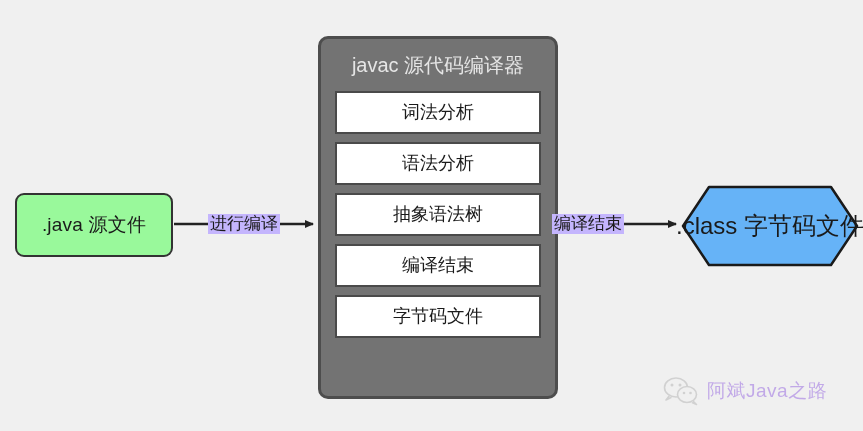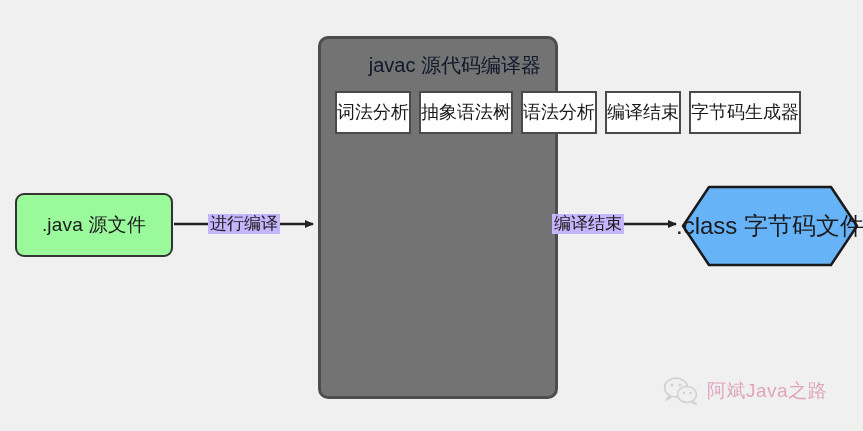--- a/index.html
+++ b/index.html
@@ -59,9 +59,9 @@
   .compiler-title {
     height: 52px;
     line-height: 52px;
-    text-align: right;
+    text-align: center;
     font-size: 20px;
-    color: #0f172a;
+    color: #e5e5e5;
     white-space: nowrap;
   }
   .phase-list {

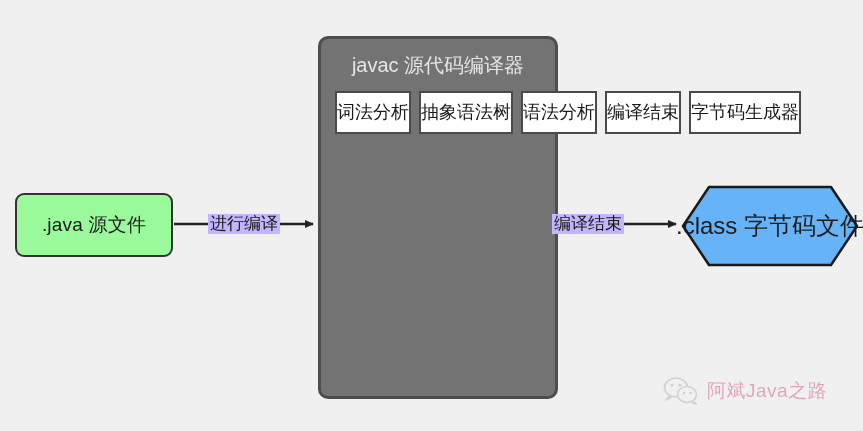--- a/index.html
+++ b/index.html
@@ -66,6 +66,7 @@
   }
   .phase-list {
     display: flex;
+    flex-direction: column;
     gap: 8px;
     padding-bottom: 12px;
   }

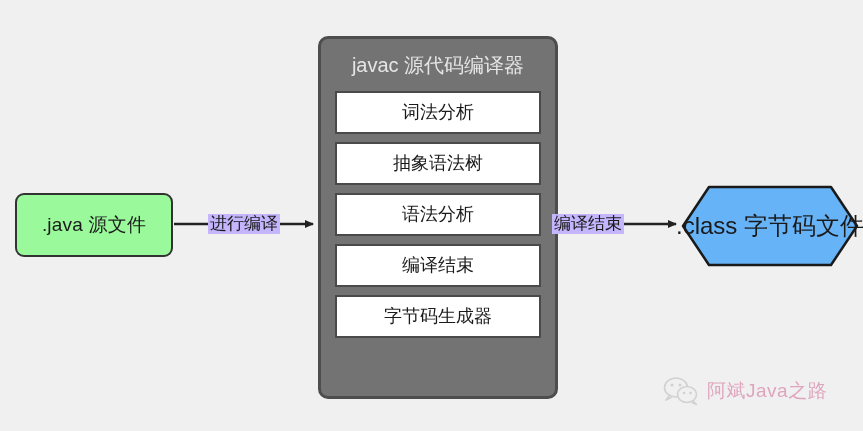--- a/index.html
+++ b/index.html
@@ -178,10 +178,10 @@
         <span>词法分析</span>
       </div>
       <div class="phase-box">
+        <span>语法分析</span>
+      </div>
+      <div class="phase-box">
         <span>抽象语法树</span>
-      </div>
-      <div class="phase-box">
-        <span>语法分析</span>
       </div>
       <div class="phase-box">
         <span>编译结束</span>

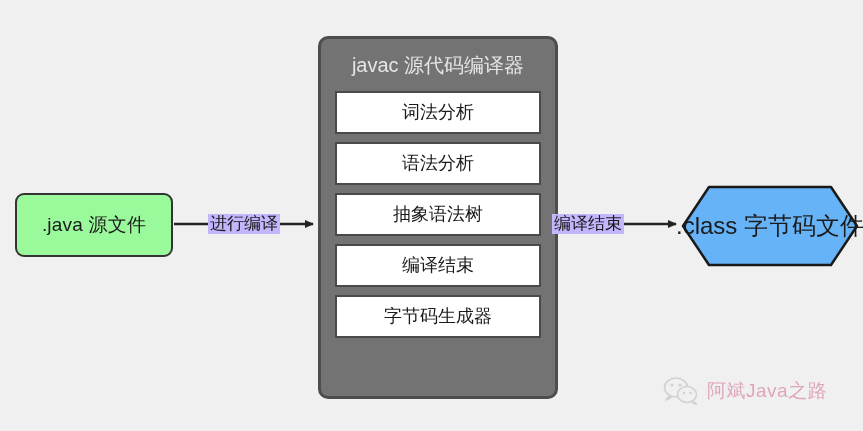--- a/index.html
+++ b/index.html
@@ -187,7 +187,7 @@
         <span>编译结束</span>
       </div>
       <div class="phase-box">
-        <span>字节码生成器</span>
+        <span>字节码文件</span>
       </div>
     </div>
   </div>

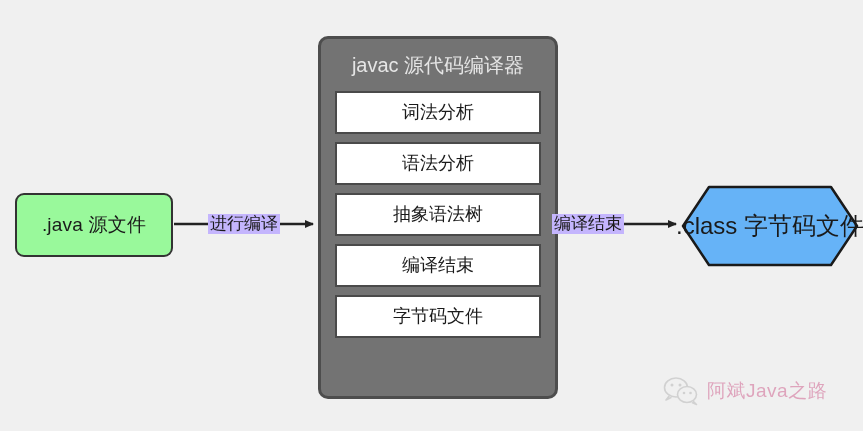--- a/index.html
+++ b/index.html
@@ -143,7 +143,7 @@
   }
   .watermark-text {
     font-size: 19px;
-    color: #be185d;
+    color: #6d28d9;
     white-space: nowrap;
     letter-spacing: 0.5px;
   }

